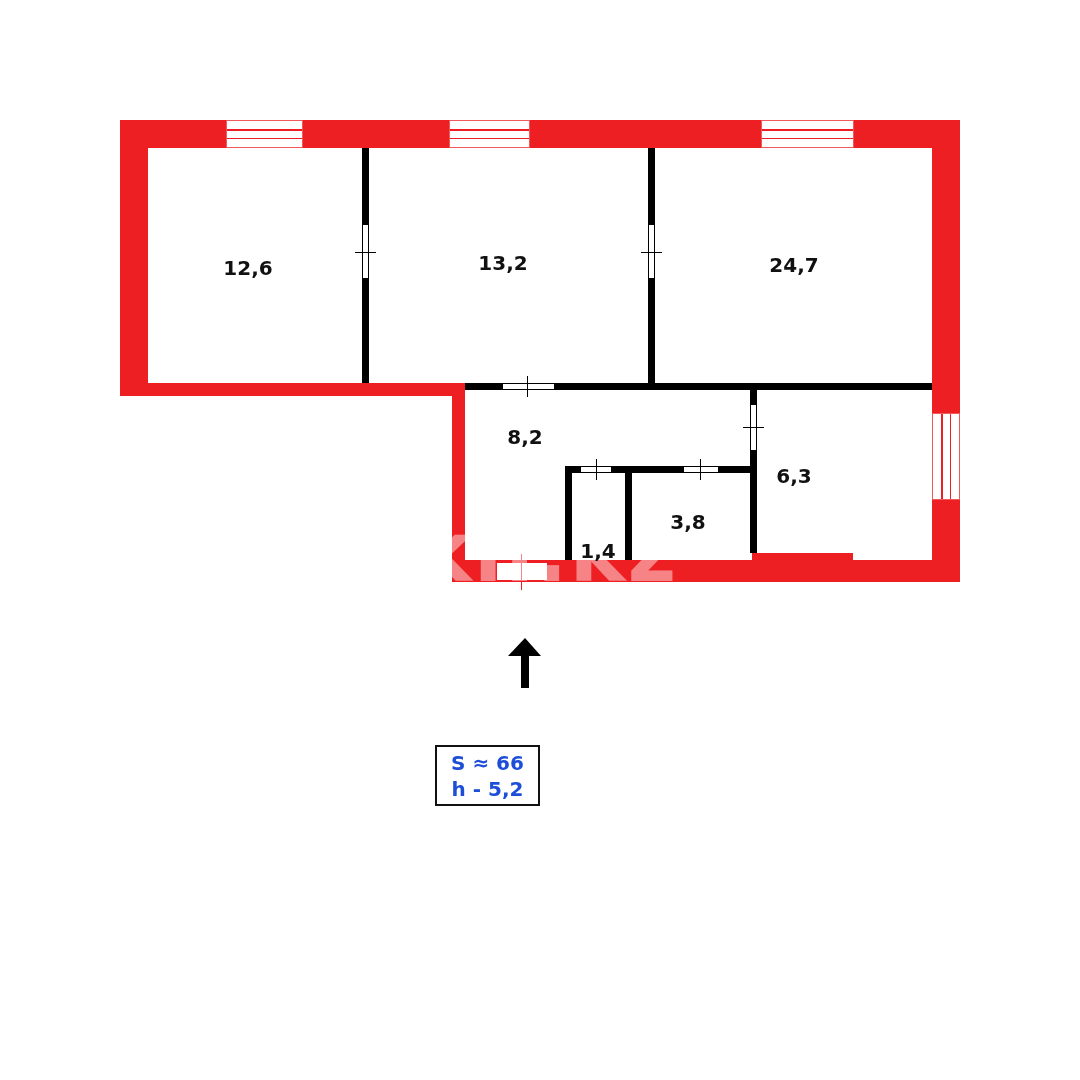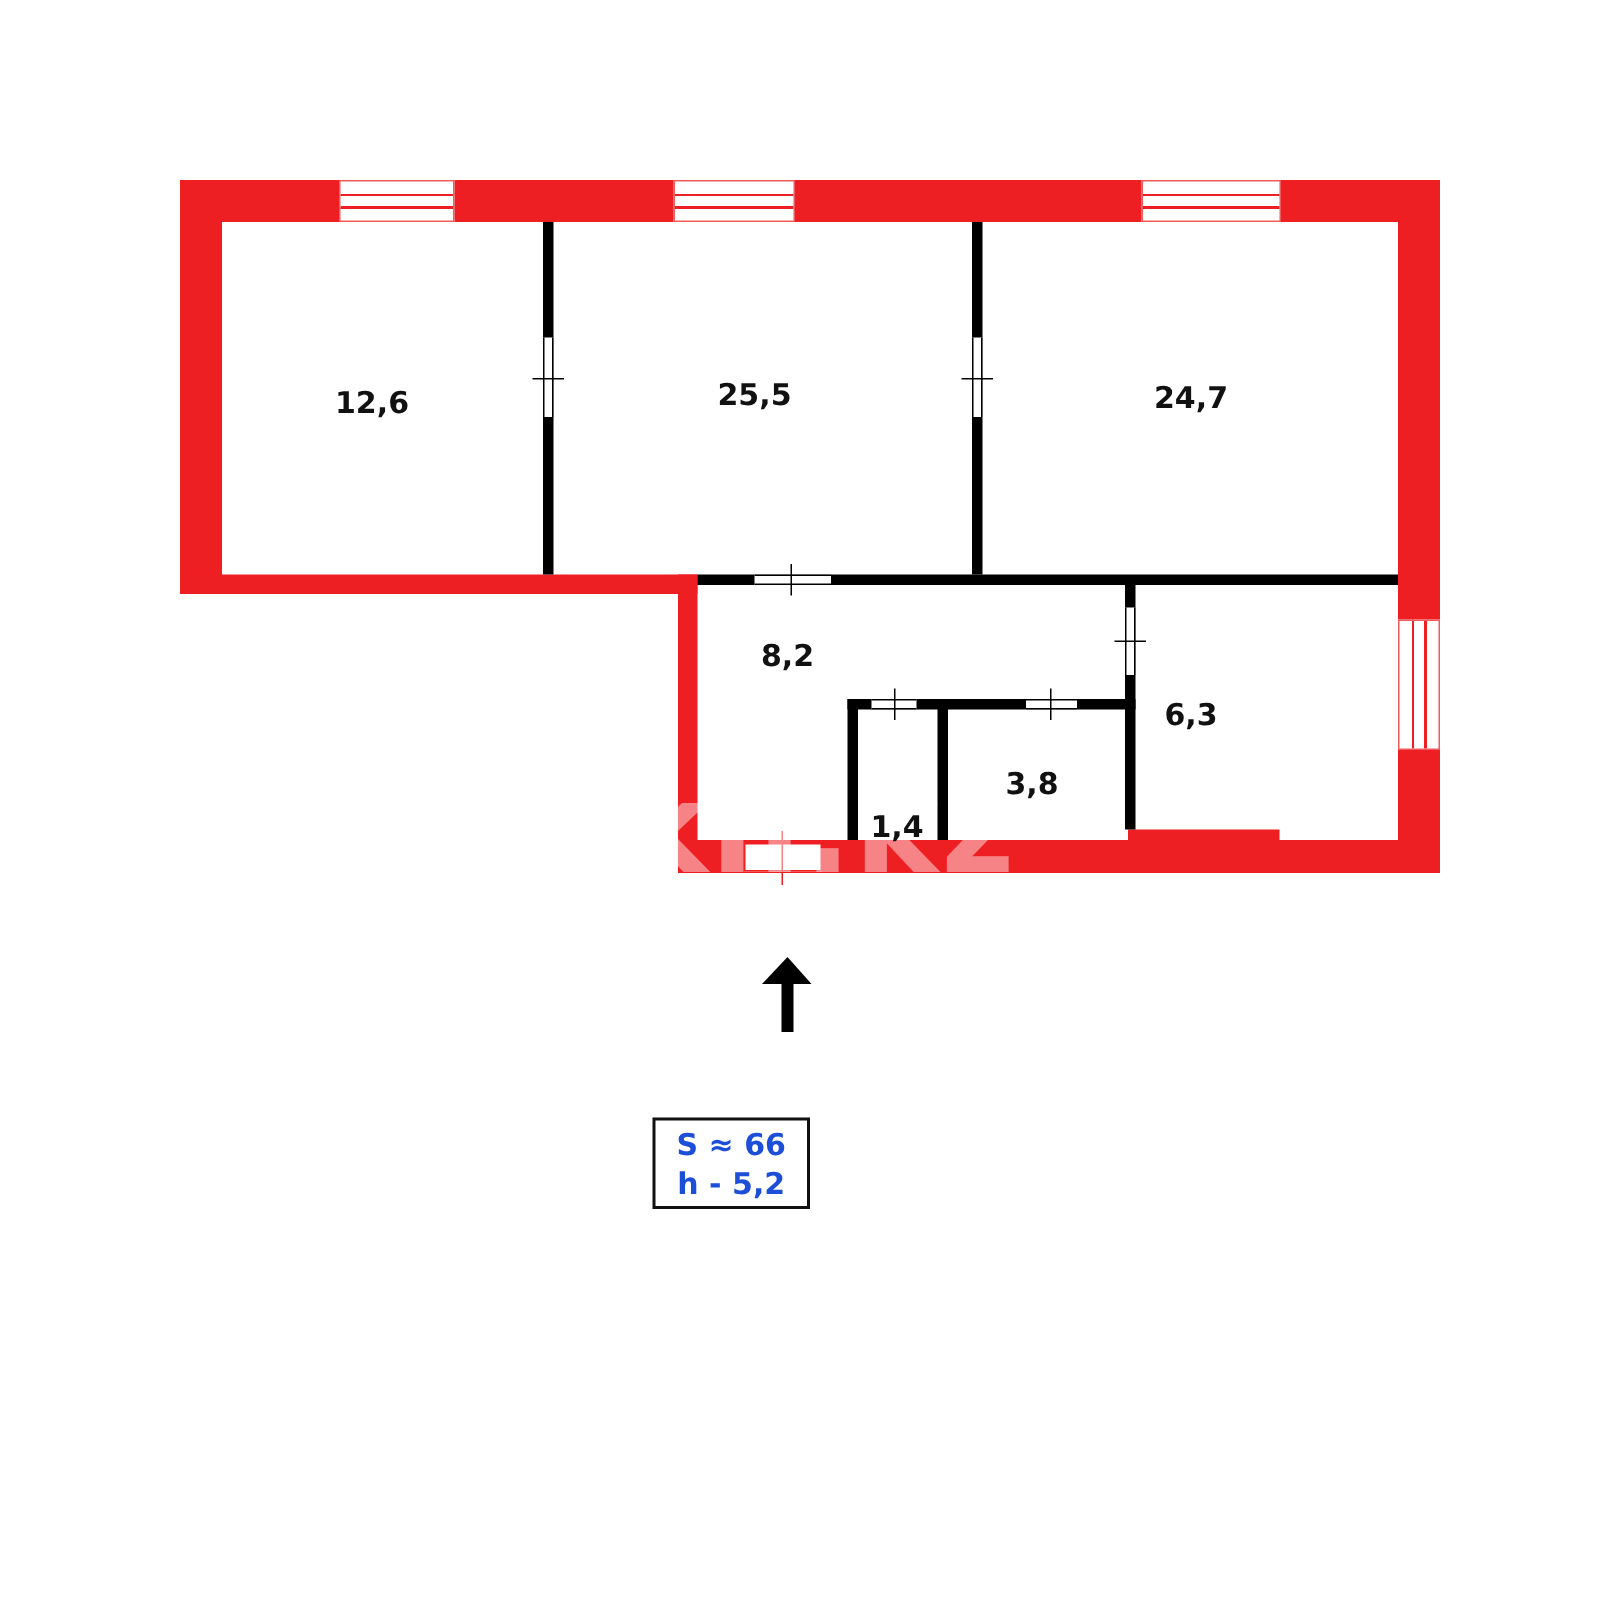--- a/index.html
+++ b/index.html
@@ -69,7 +69,7 @@
   <div class="abs watermark" style="left:416px;top:488px;margin-top:15px;">kn.kz</div>
 
   <div class="abs label" style="left:248px;top:268px;">12,6</div>
-  <div class="abs label" style="left:503px;top:263px;">25,5</div>
+  <div class="abs label" style="left:503px;top:263px;">13,2</div>
   <div class="abs label" style="left:794px;top:265px;">24,7</div>
   <div class="abs label" style="left:525px;top:437px;">8,2</div>
   <div class="abs label" style="left:598px;top:551px;">1,4</div>

